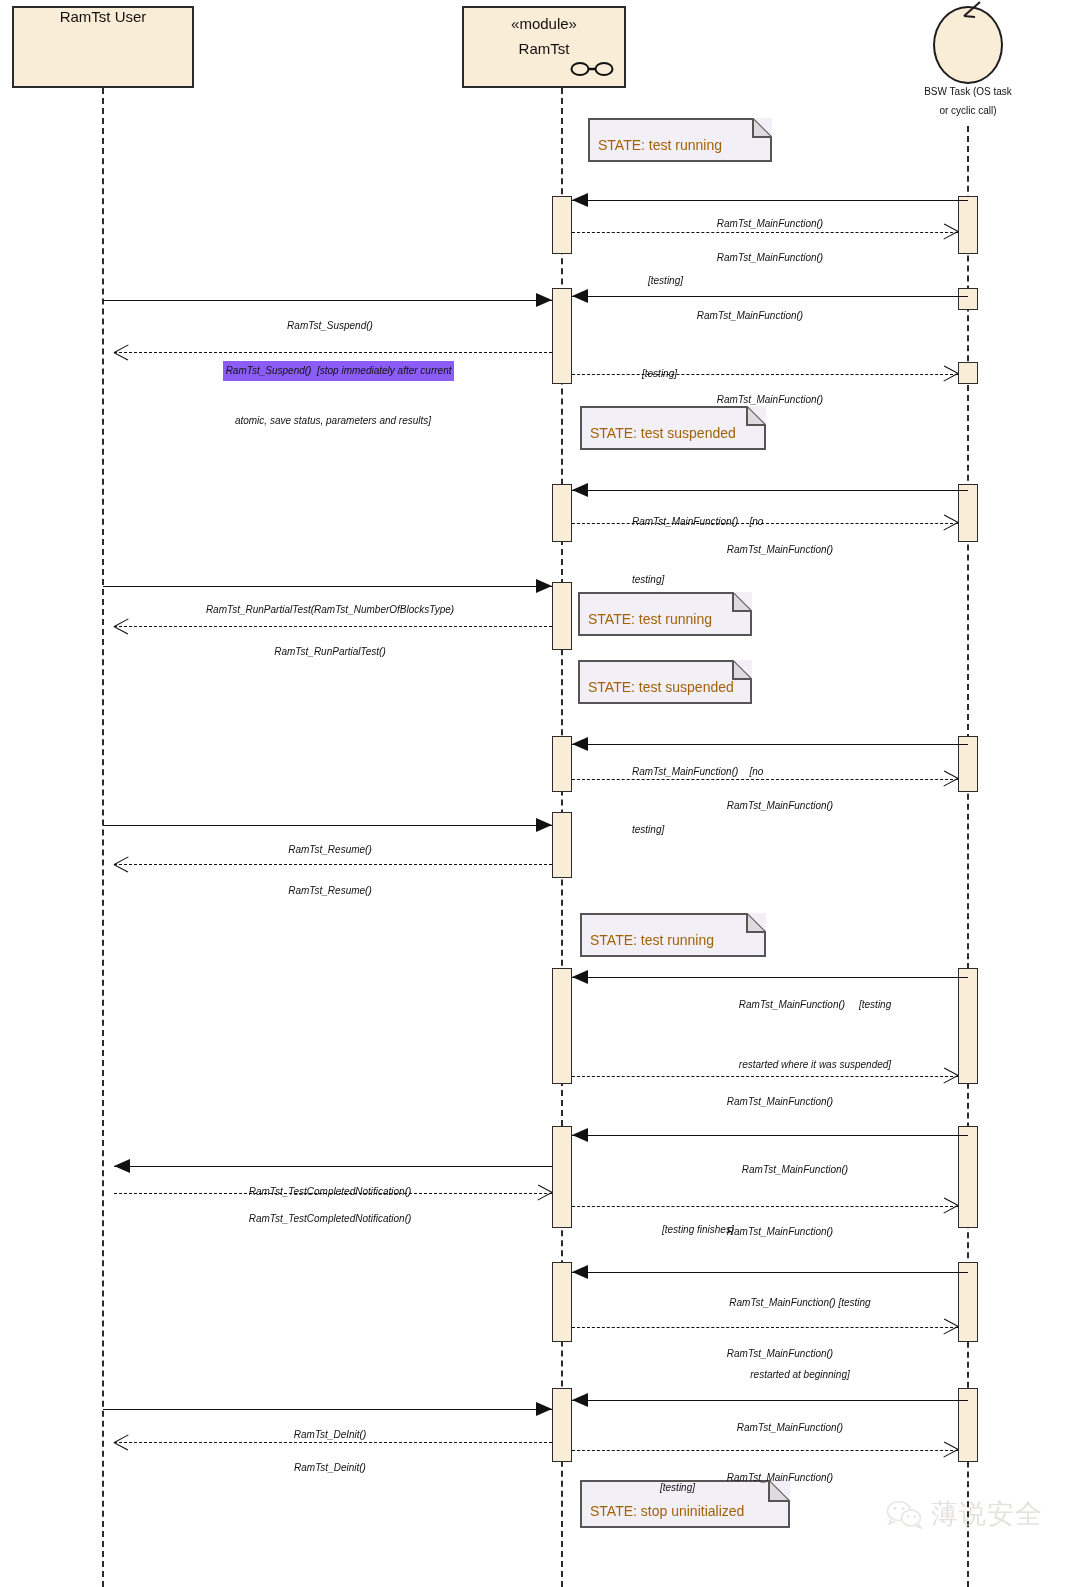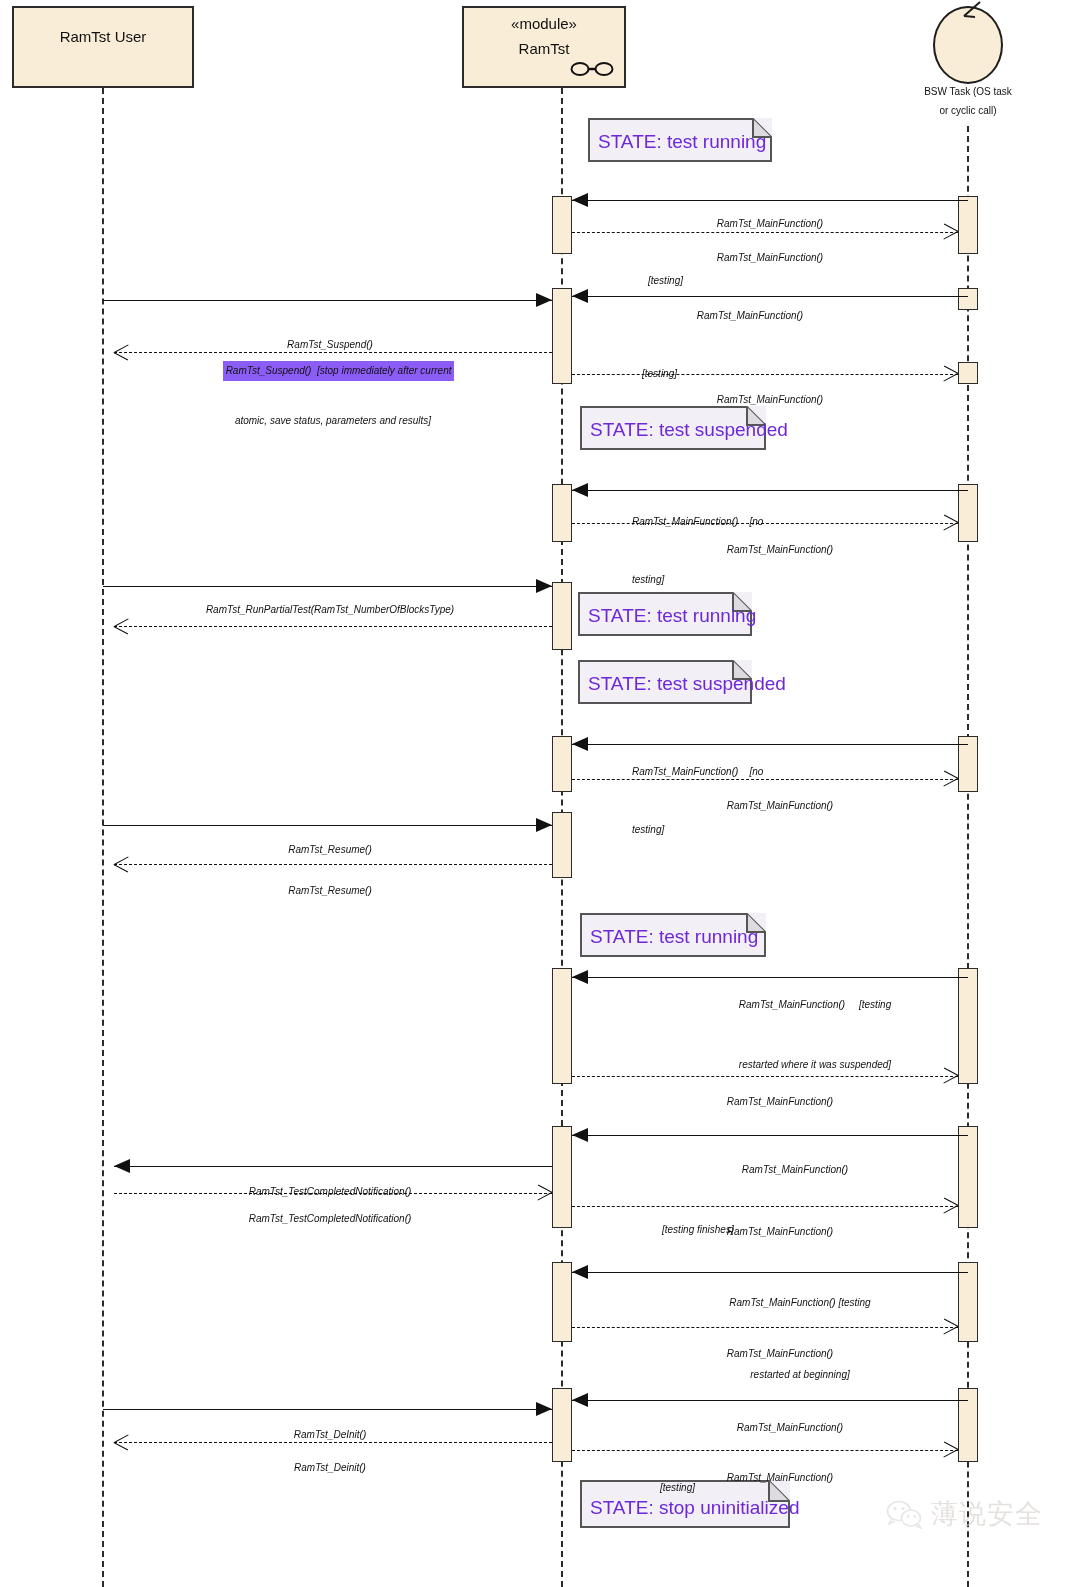--- a/index.html
+++ b/index.html
@@ -143,7 +143,7 @@
   <div class="lifeline" style="left:967px; top:126px; height:1461px;"></div>
 
   <div class="pbox" style="left:12px; top:6px; width:182px; height:82px;">
-    <span class="pname" style="margin-top:20px;">RamTst User</span>
+    <span class="pname" style="margin-top:0;">RamTst User</span>
   </div>
 
   <div class="pbox" style="left:462px; top:6px; width:164px; height:82px;">

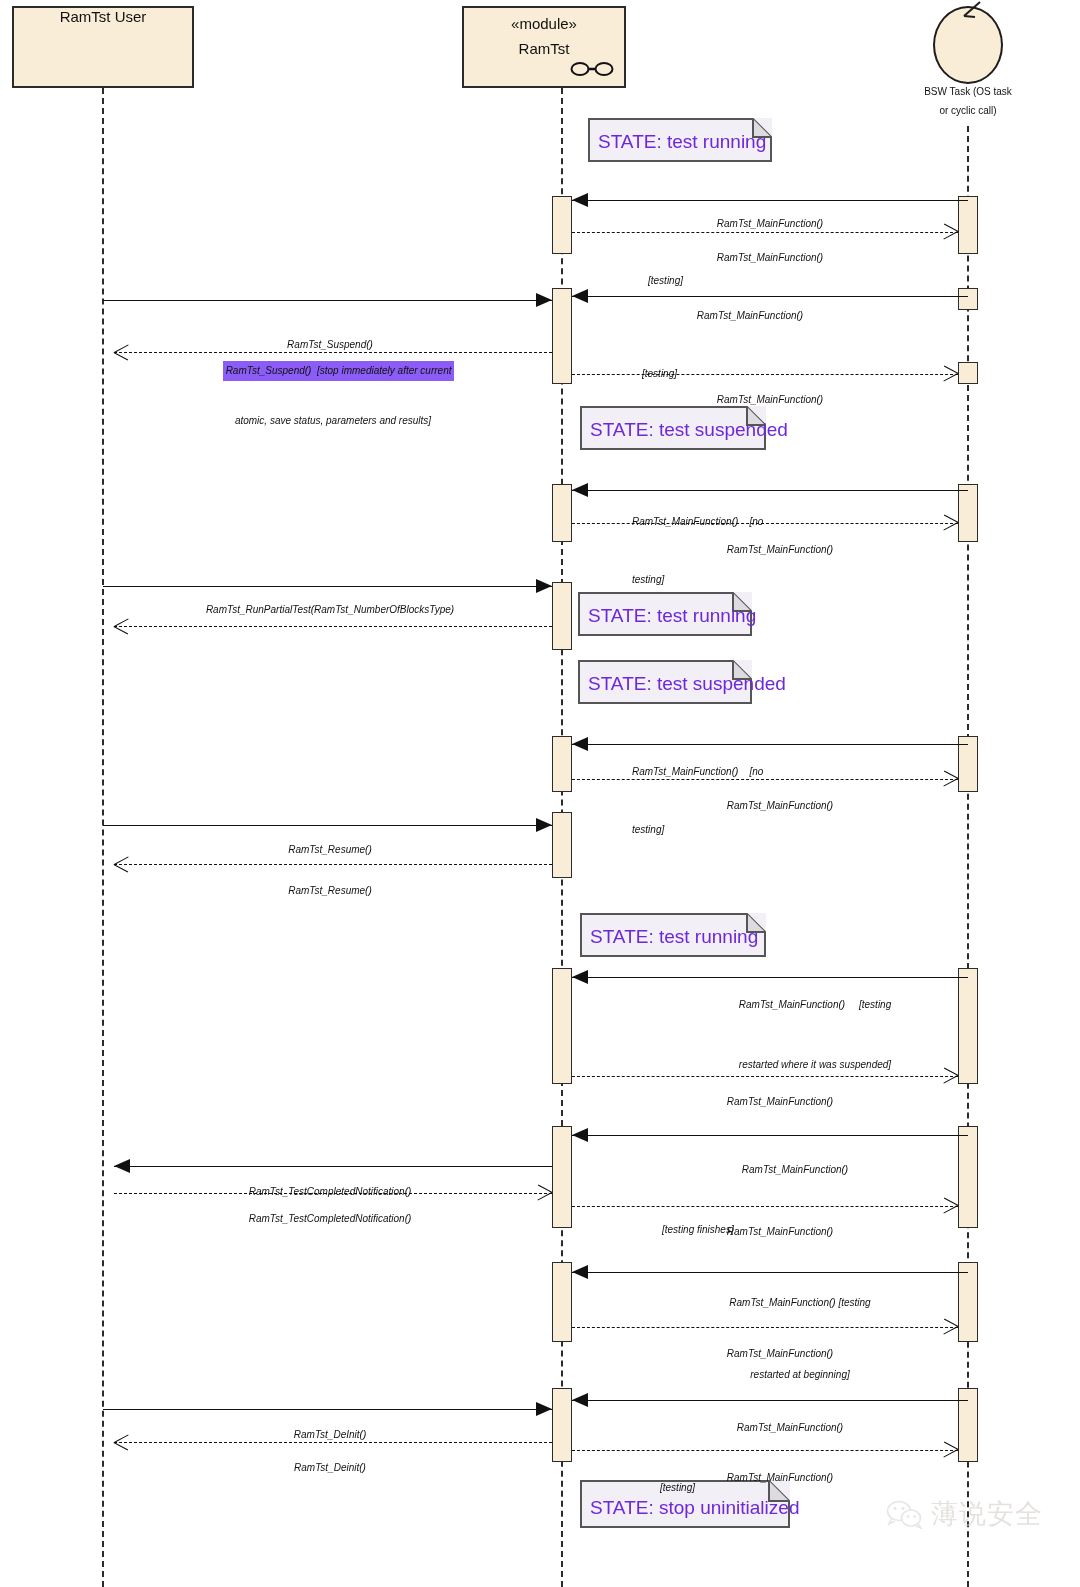--- a/index.html
+++ b/index.html
@@ -107,8 +107,8 @@
     position:absolute;
     background:#f3eff6;
     box-sizing:border-box;
-    font-size:19px;
-    color:#6d28d9;
+    font-size:14px;
+    color:#a16207;
   }
   .note svg{position:absolute;left:0;top:0;}
   .note .ntext{

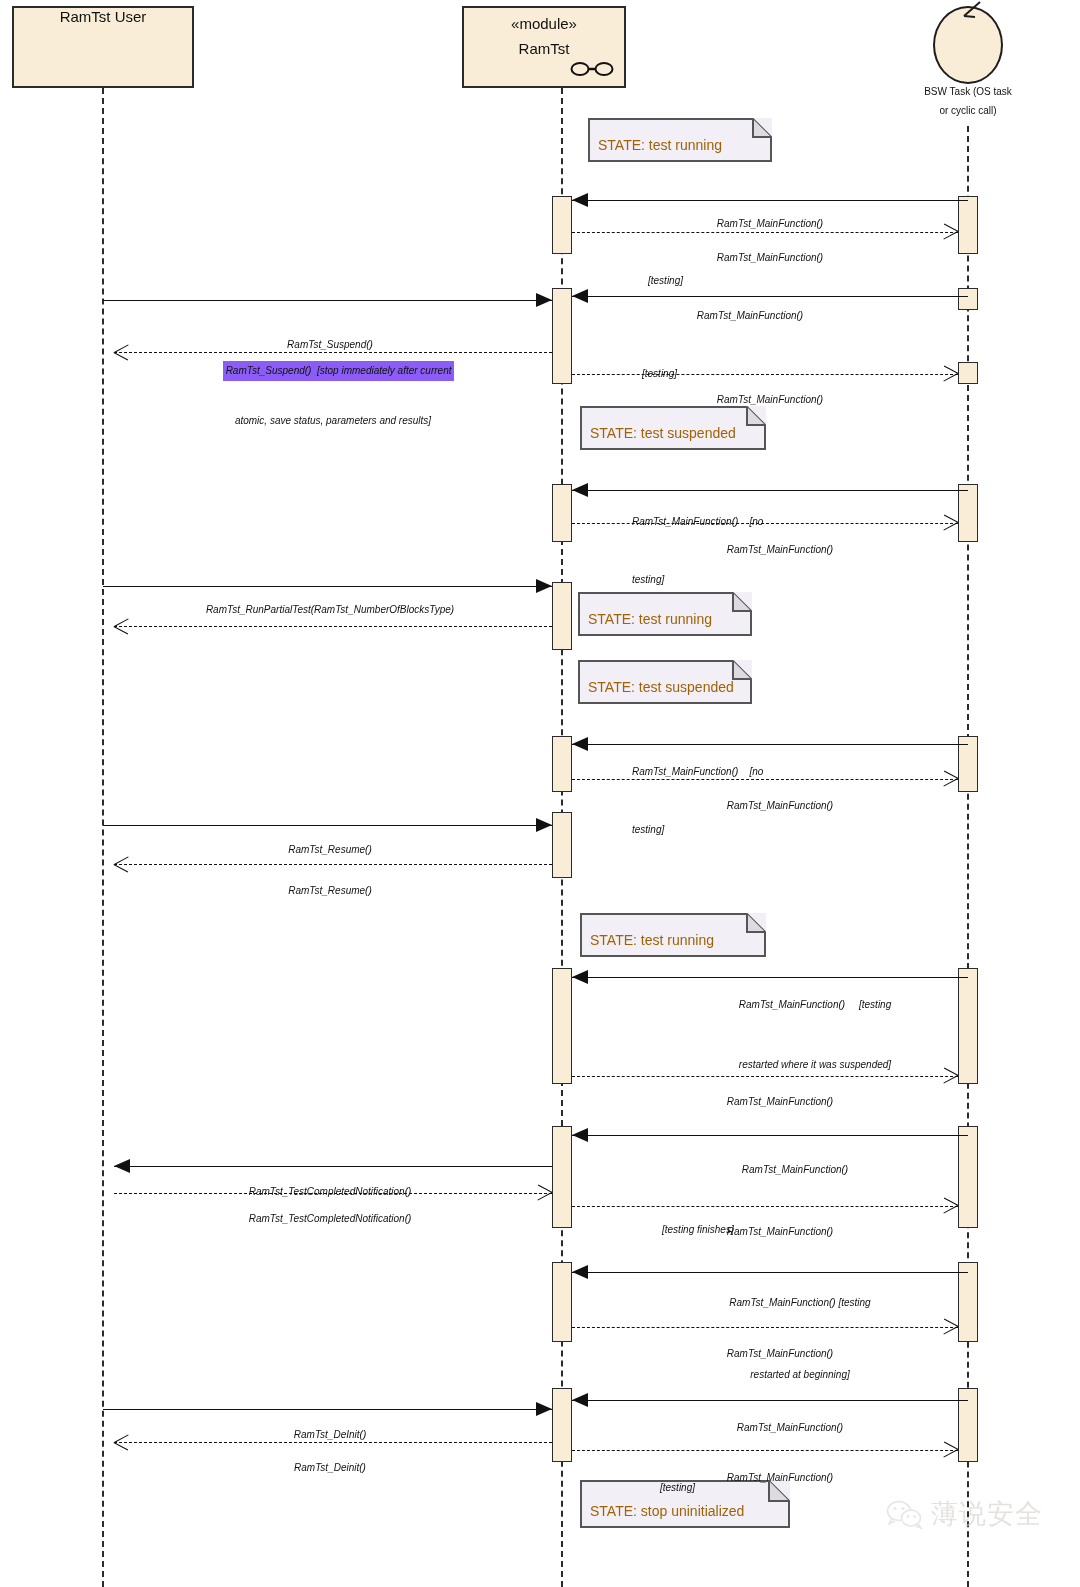--- a/index.html
+++ b/index.html
@@ -258,7 +258,7 @@
 
   <div class="msg-line" style="left:103px; top:300px; width:449px;"></div>
   <div class="head-solid-right" style="left:536px; top:293px;"></div>
-  <div class="msg-label center" style="left:190px; top:295px; width:280px;">
+  <div class="msg-label center" style="left:190px; top:276px; width:280px;">
     <div>RamTst_Suspend()</div>
   </div>
 

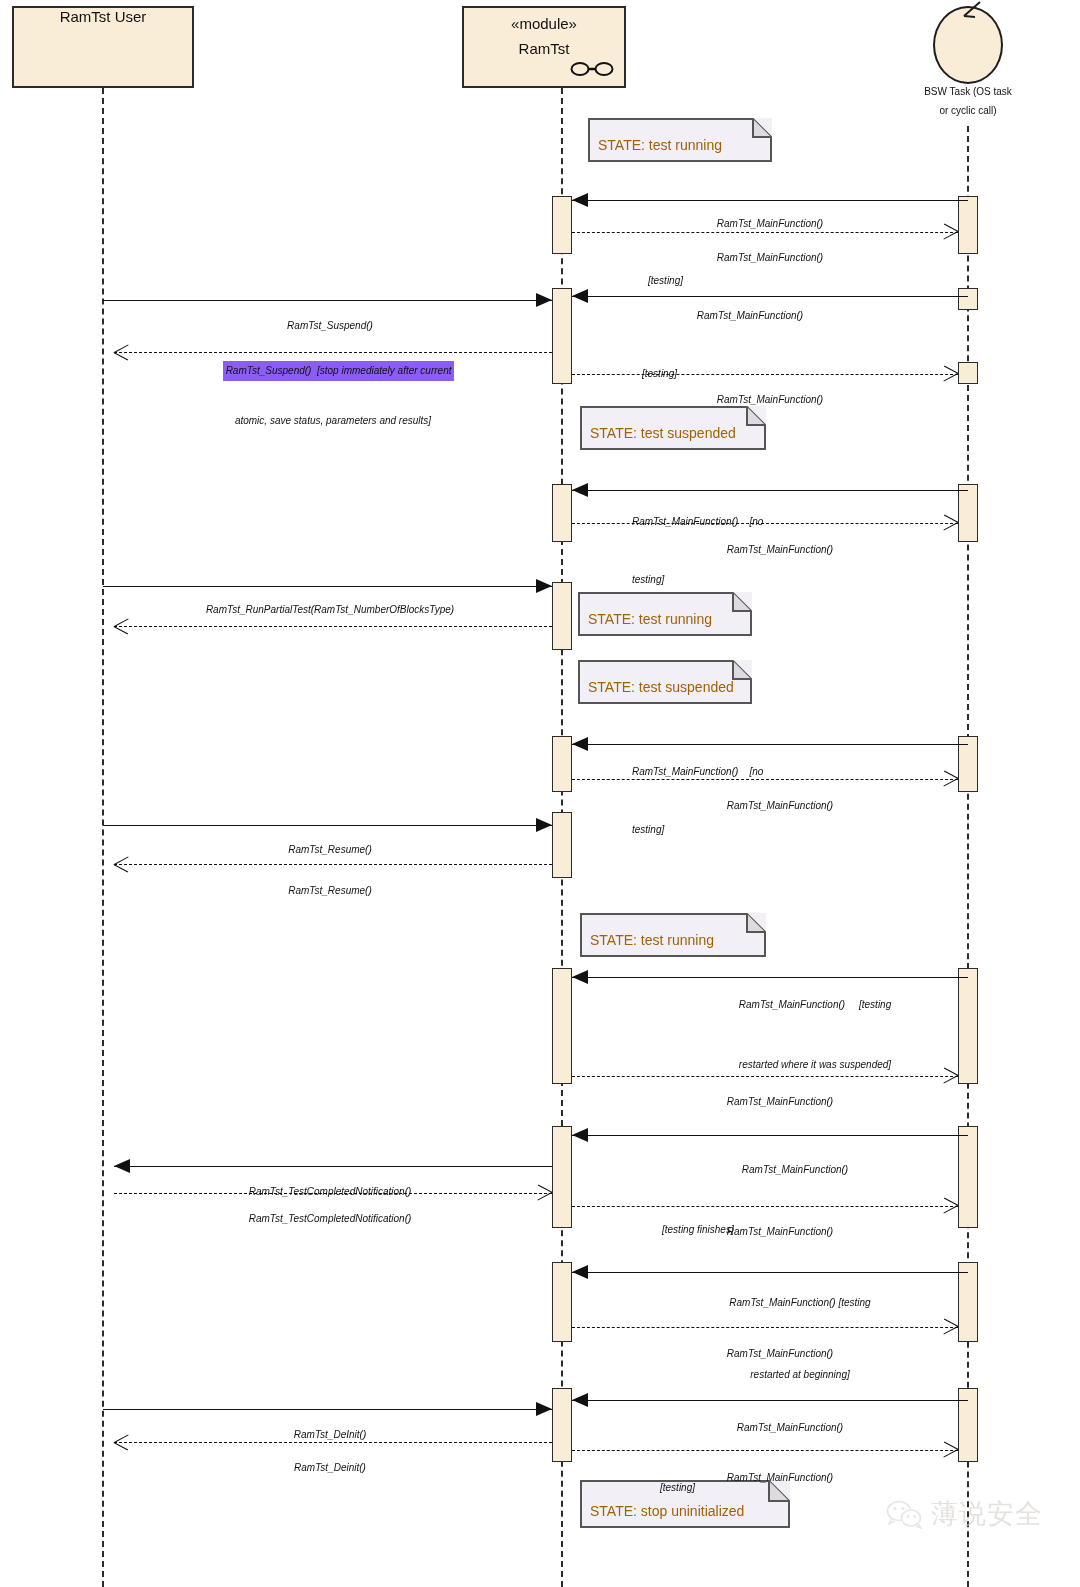--- a/index.html
+++ b/index.html
@@ -296,6 +296,9 @@
 
   <div class="msg-line dashed" style="left:114px; top:626px; width:438px;"></div>
   <div class="head-open left" style="left:114px; top:626px;"></div>
+  <div class="msg-label center" style="left:140px; top:602px; width:380px;">
+    <div>RamTst_RunPartialTest()</div>
+  </div>
 
   <div class="msg-line" style="left:572px; top:744px; width:396px;"></div>
   <div class="head-solid-left" style="left:572px; top:737px;"></div>

